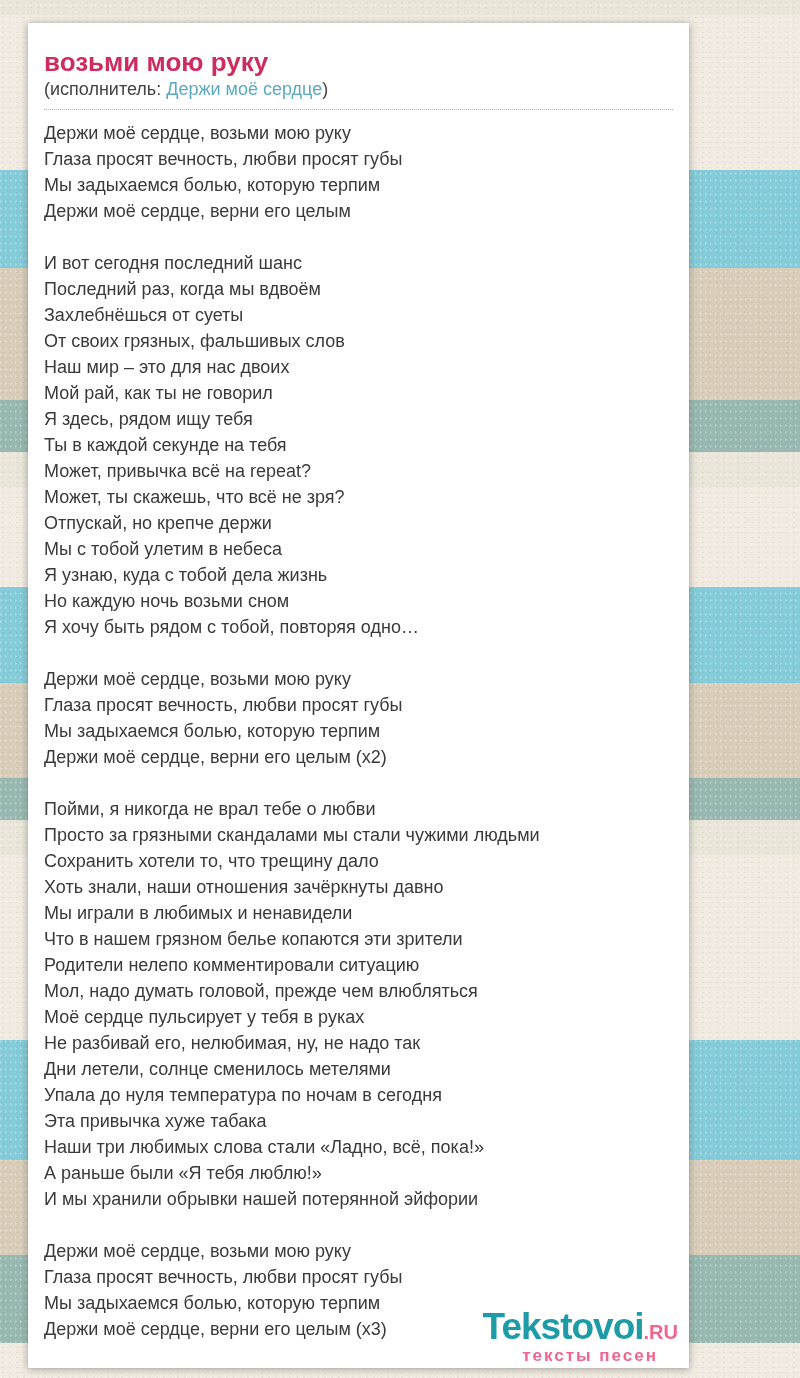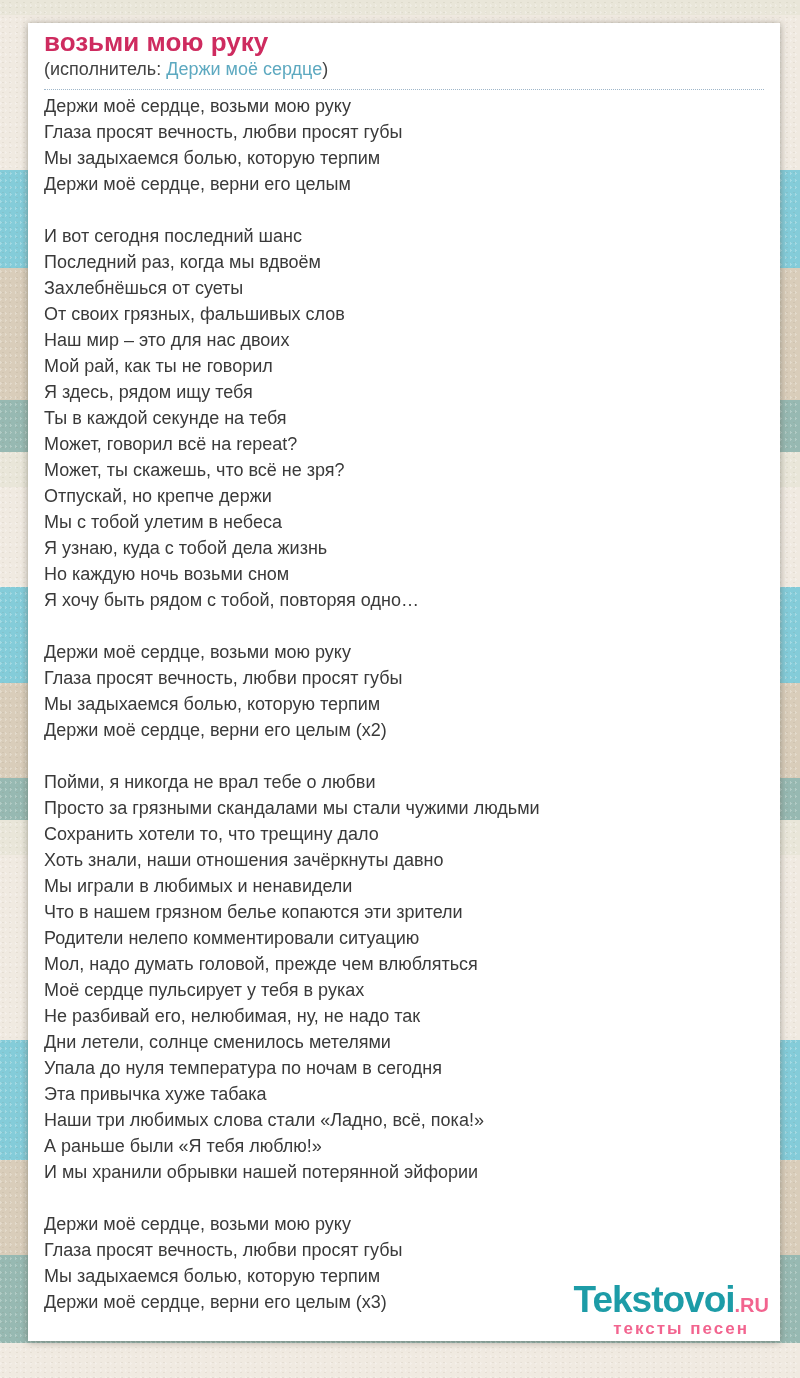--- a/index.html
+++ b/index.html
@@ -49,11 +49,11 @@
     position: absolute;
     left: 28px;
     top: 23px;
-    width: 752px;
+    width: 661px;
     box-sizing: border-box;
     background: #ffffff;
     box-shadow: 0 1px 7px rgba(80, 78, 66, 0.5);
-    padding: 4px 16px 26px 16px;
+    padding: 24px 16px 26px 16px;
   }
   h1.song-title {
     margin: 0;

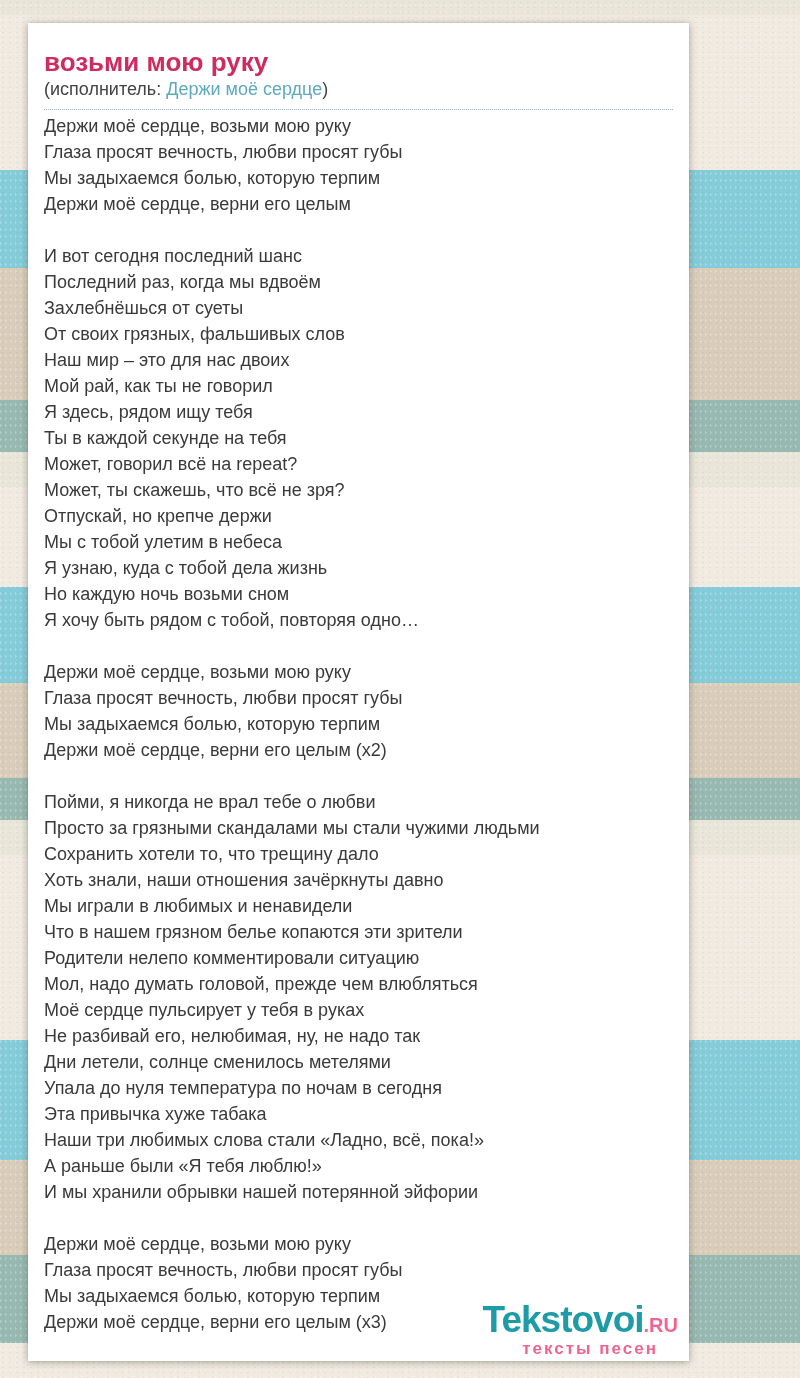--- a/index.html
+++ b/index.html
@@ -75,7 +75,7 @@
     cursor: pointer;
   }
   .lyrics {
-    margin-top: 3px;
+    margin-top: 10px;
     font-size: 18px;
     line-height: 26px;
     color: #3a3a3a;

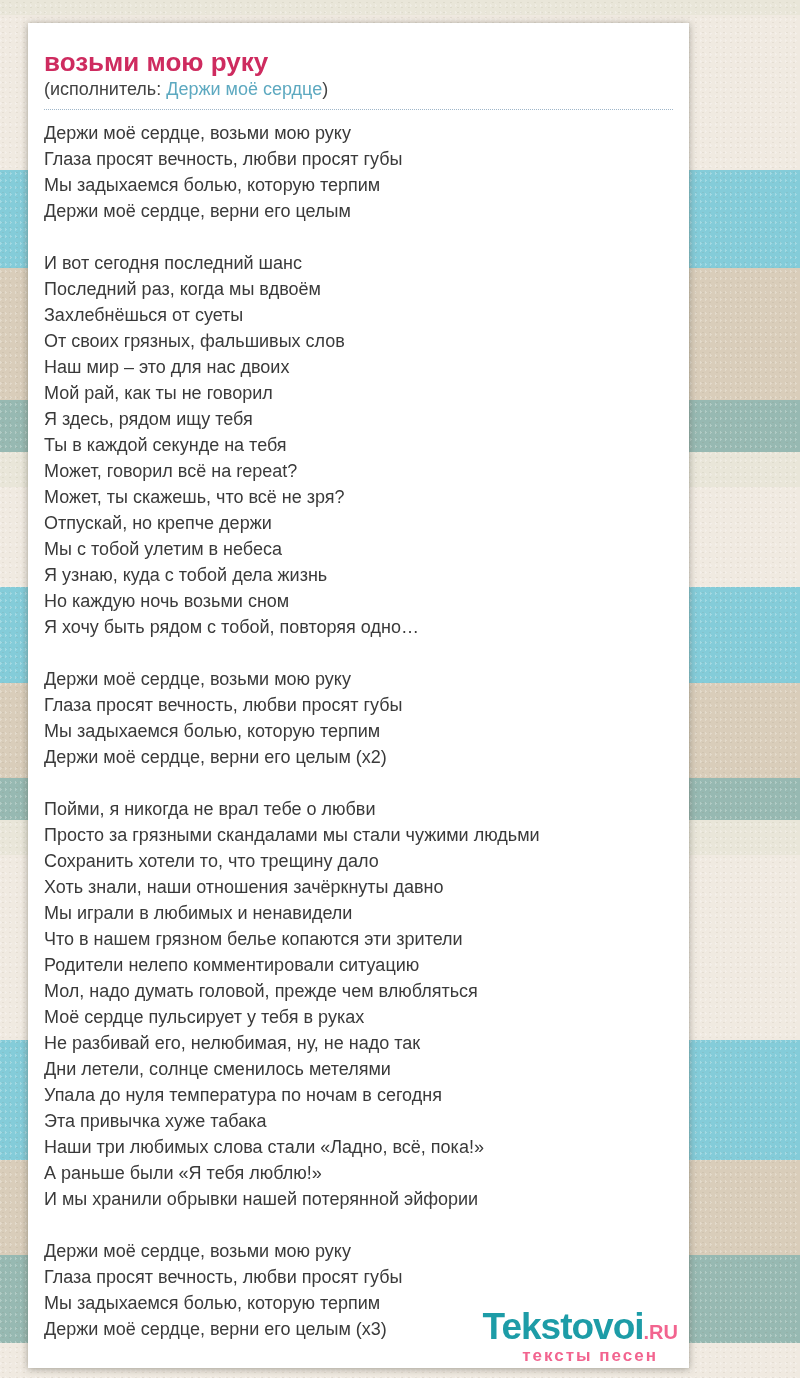--- a/index.html
+++ b/index.html
@@ -140,7 +140,7 @@
         <div class="line">Мой рай, как ты не говорил</div>
         <div class="line">Я здесь, рядом ищу тебя</div>
         <div class="line">Ты в каждой секунде на тебя</div>
-        <div class="line">Может, говорил всё на repeat?</div>
+        <div class="line">Может, привычка всё на repeat?</div>
         <div class="line">Может, ты скажешь, что всё не зря?</div>
         <div class="line">Отпускай, но крепче держи</div>
         <div class="line">Мы с тобой улетим в небеса</div>

